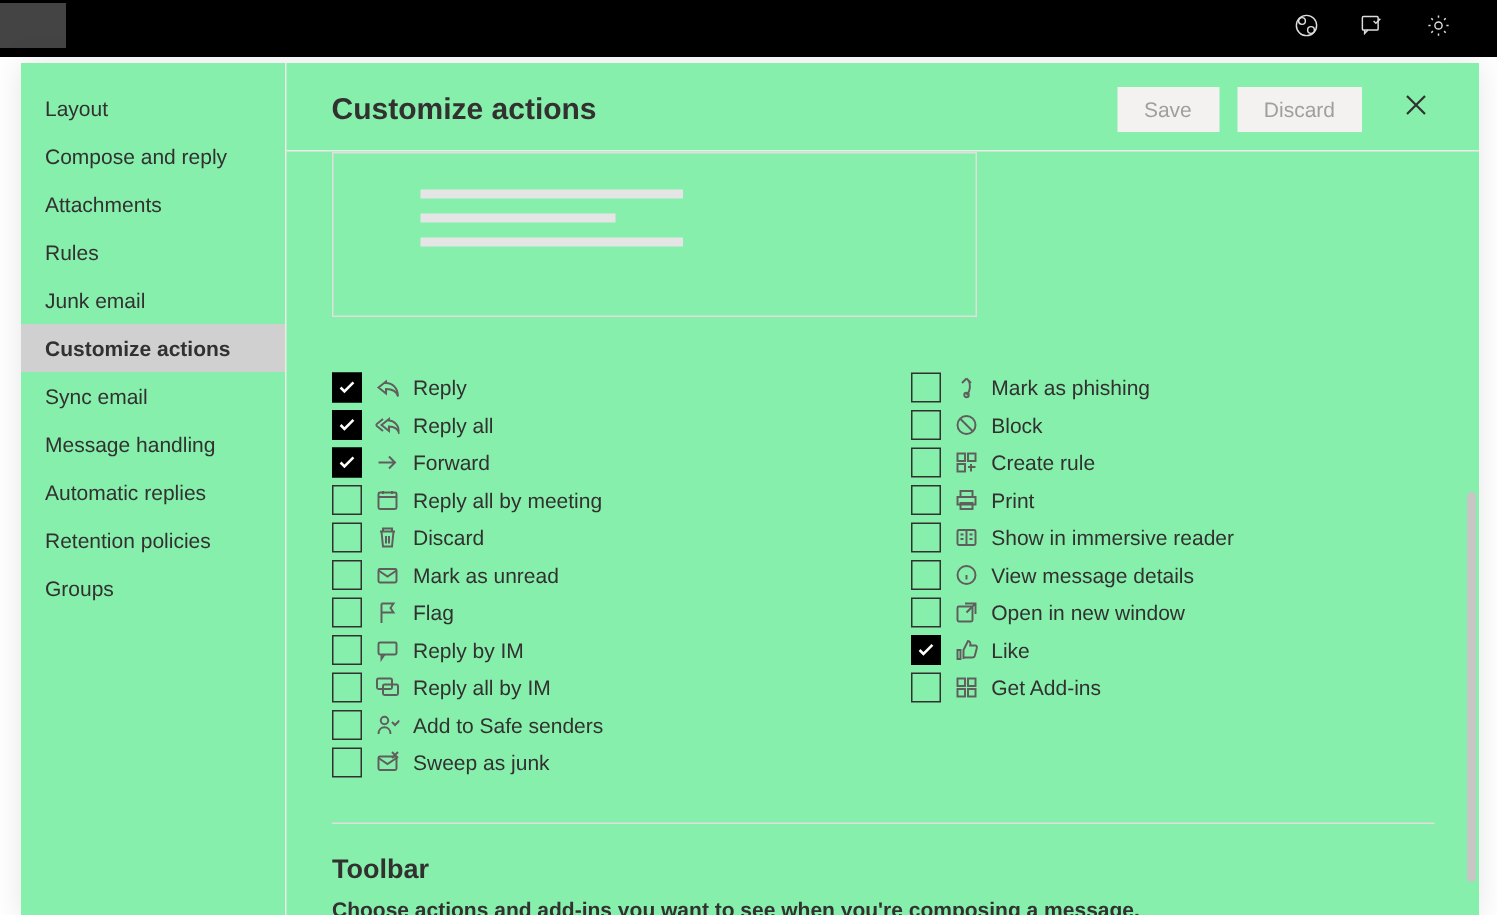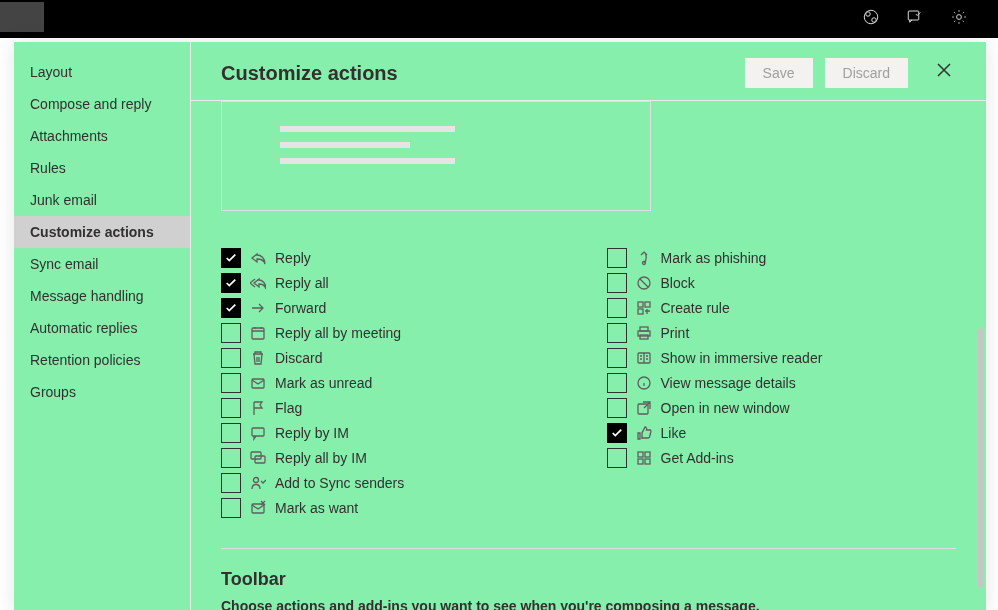--- a/index.html
+++ b/index.html
@@ -203,7 +203,7 @@
                   <path d="M2 14c0-3 2-4.5 4-4.5s4 1.5 4 4.5M11 6l2 2 3-3"></path>
                 </svg>
               </div>
-              <span class="lbl">Add to Sync senders</span>
+              <span class="lbl">Add to Safe senders</span>
             </div>
             <div class="opt">
               <div class="cb"></div>

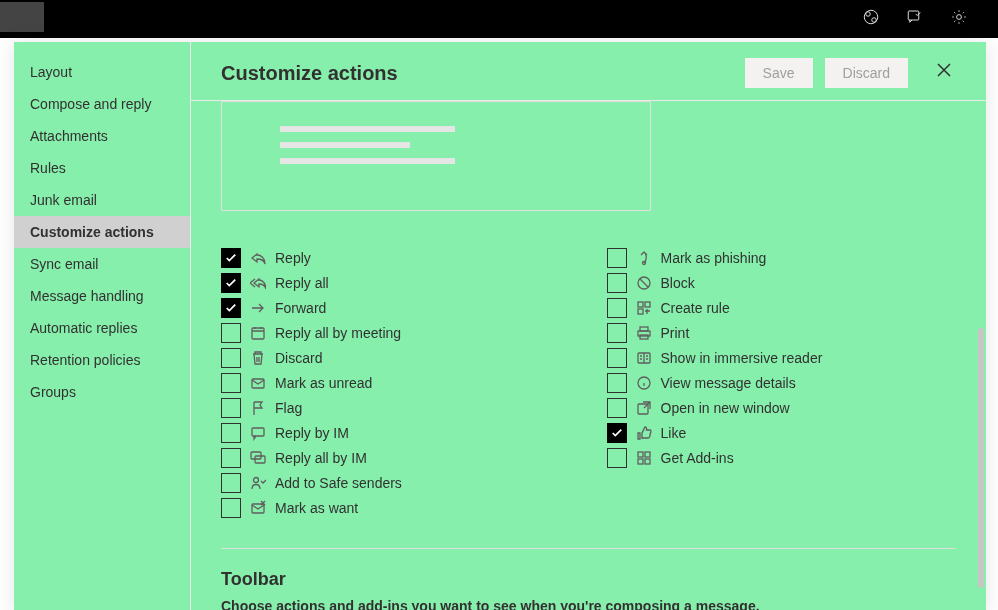--- a/index.html
+++ b/index.html
@@ -213,7 +213,7 @@
                   <path d="M2 5l6 4 6-4M11 1l4 4M15 1l-4 4"></path>
                 </svg>
               </div>
-              <span class="lbl">Mark as want</span>
+              <span class="lbl">Sweep as junk</span>
             </div>
           </div>
         <div id="colR">

